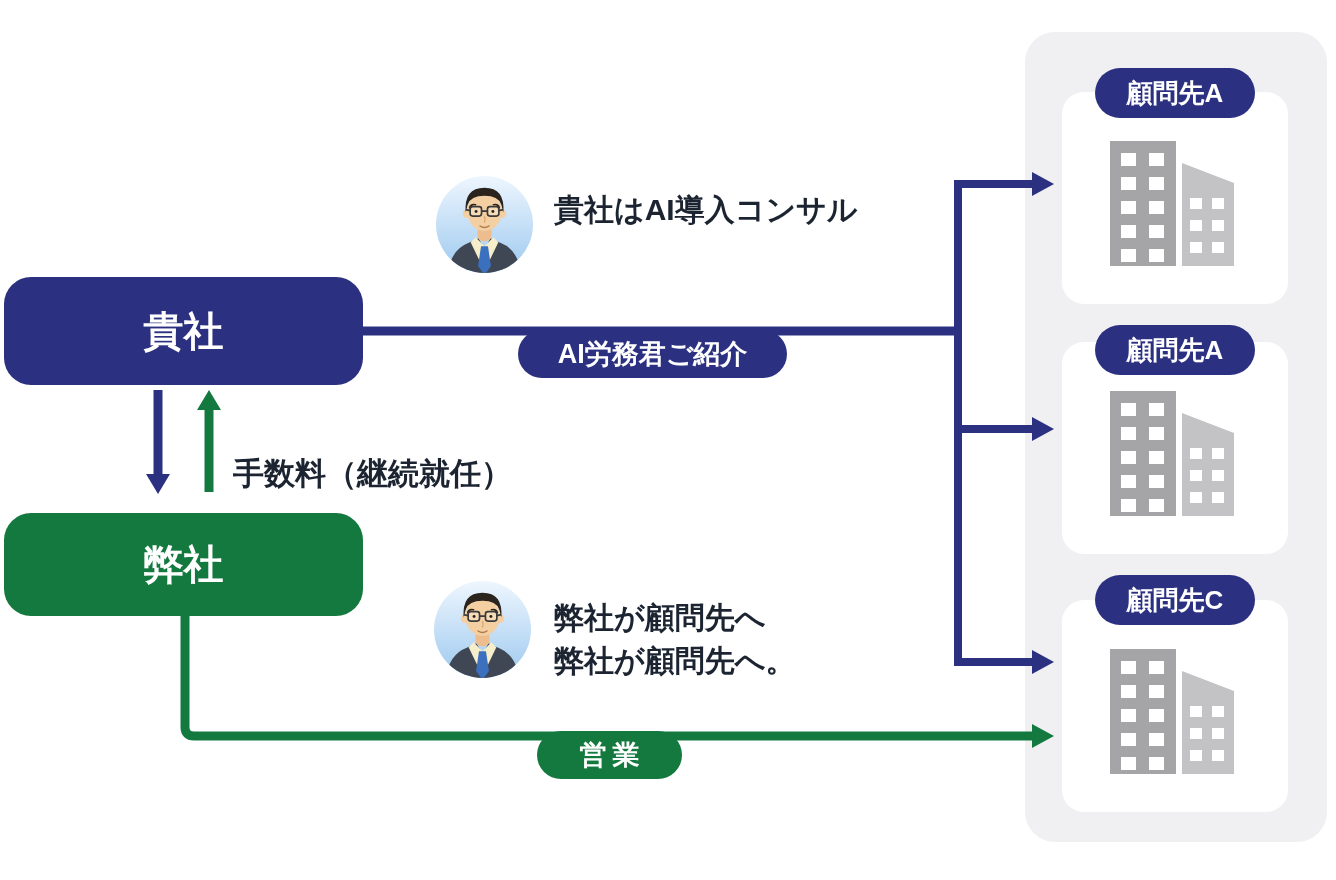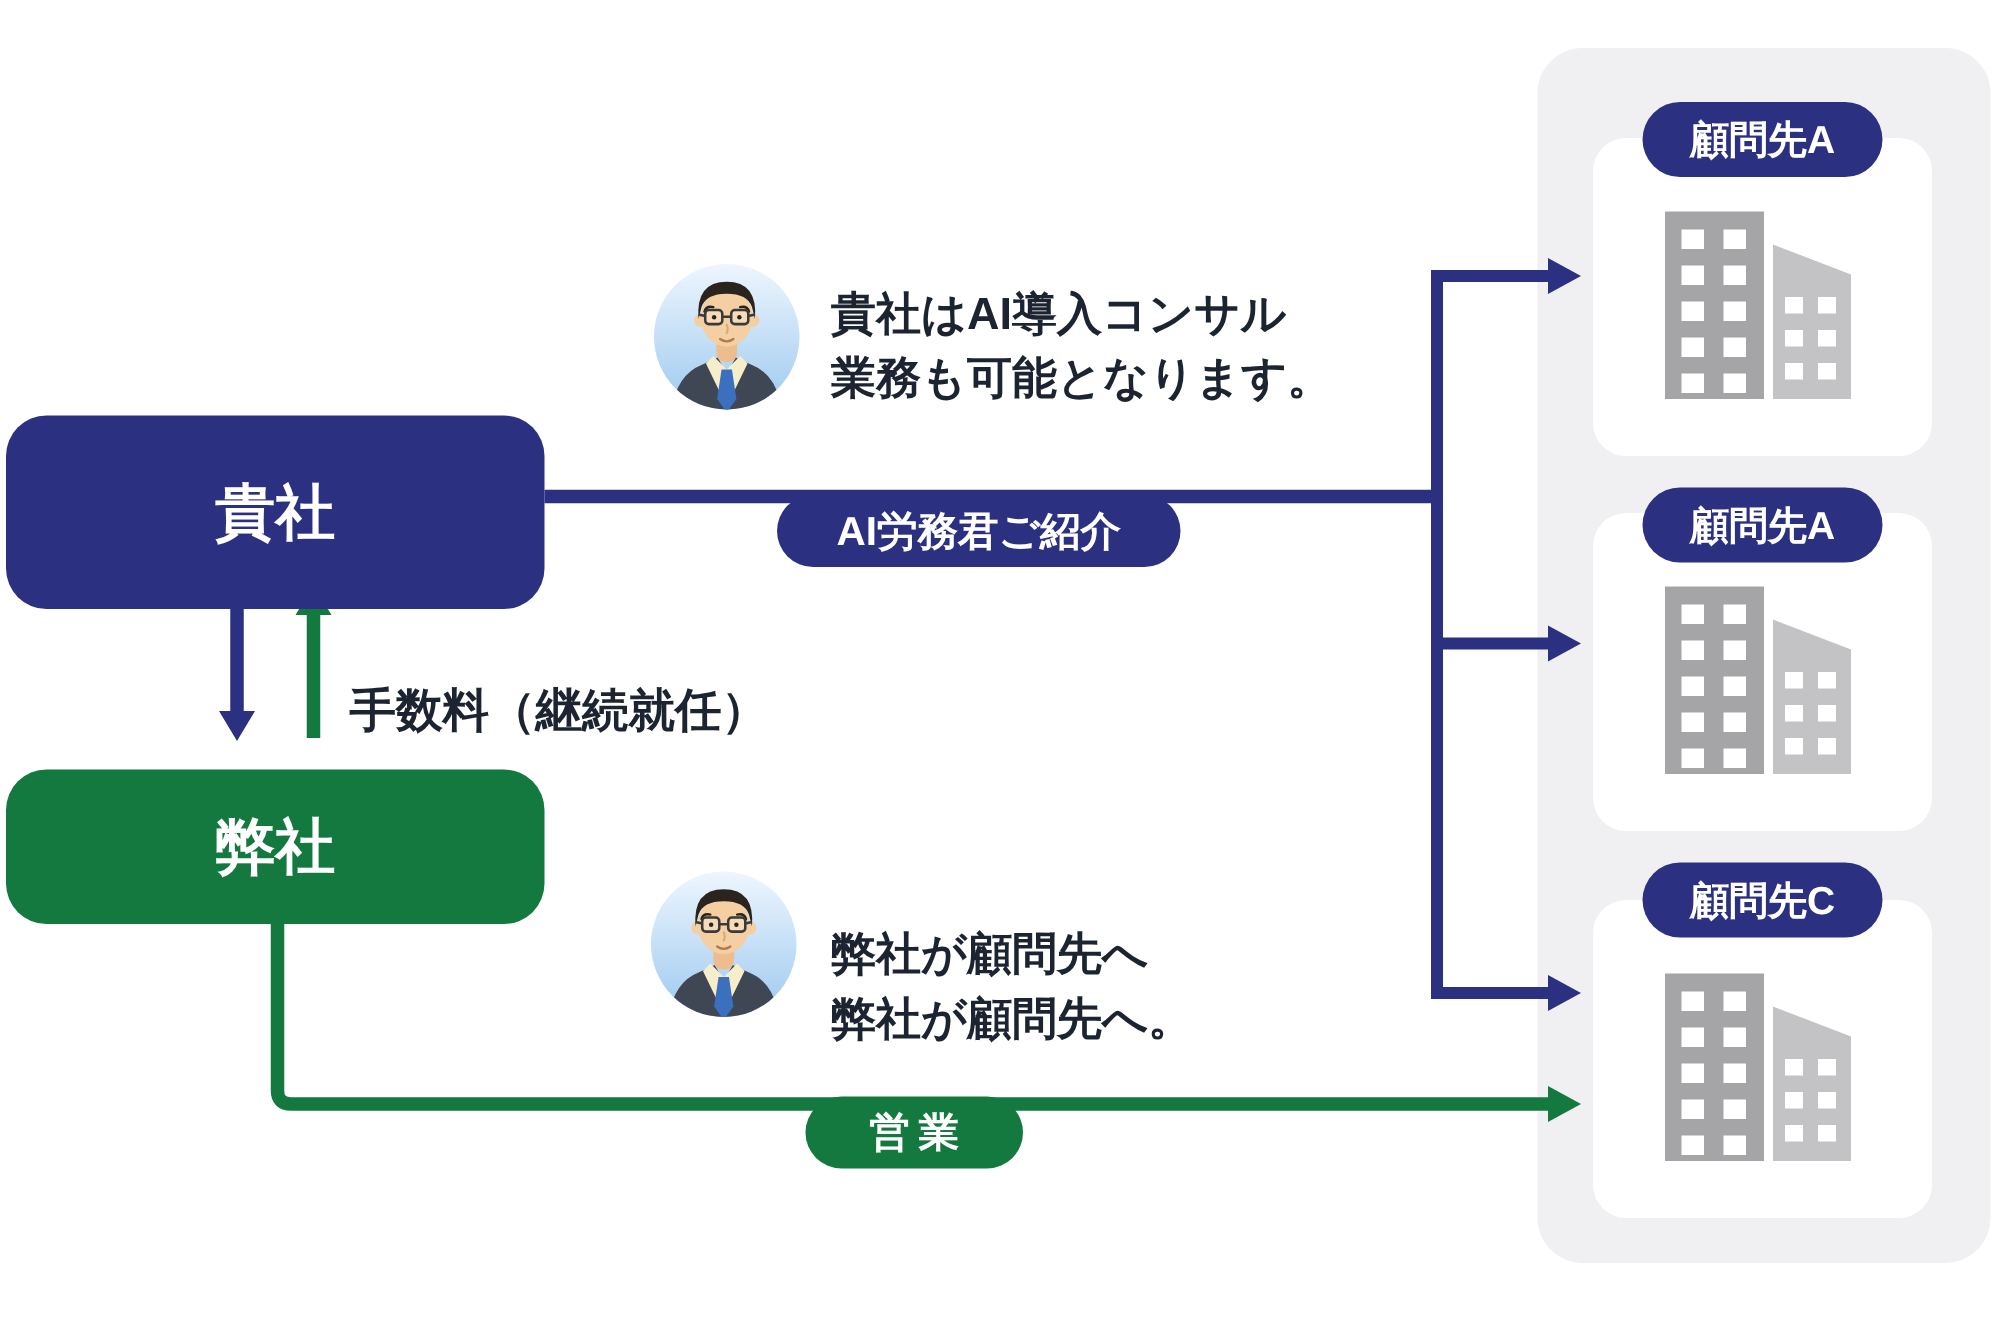--- a/index.html
+++ b/index.html
@@ -189,7 +189,6 @@
 
   <div class="note intro">
     <span style="display:block">貴社はAI導入コンサル</span>
-    <span style="display:block">業務も可能となります。</span>
   </div>
   <div class="note sales">
     <span style="display:block">弊社が顧問先へ</span>

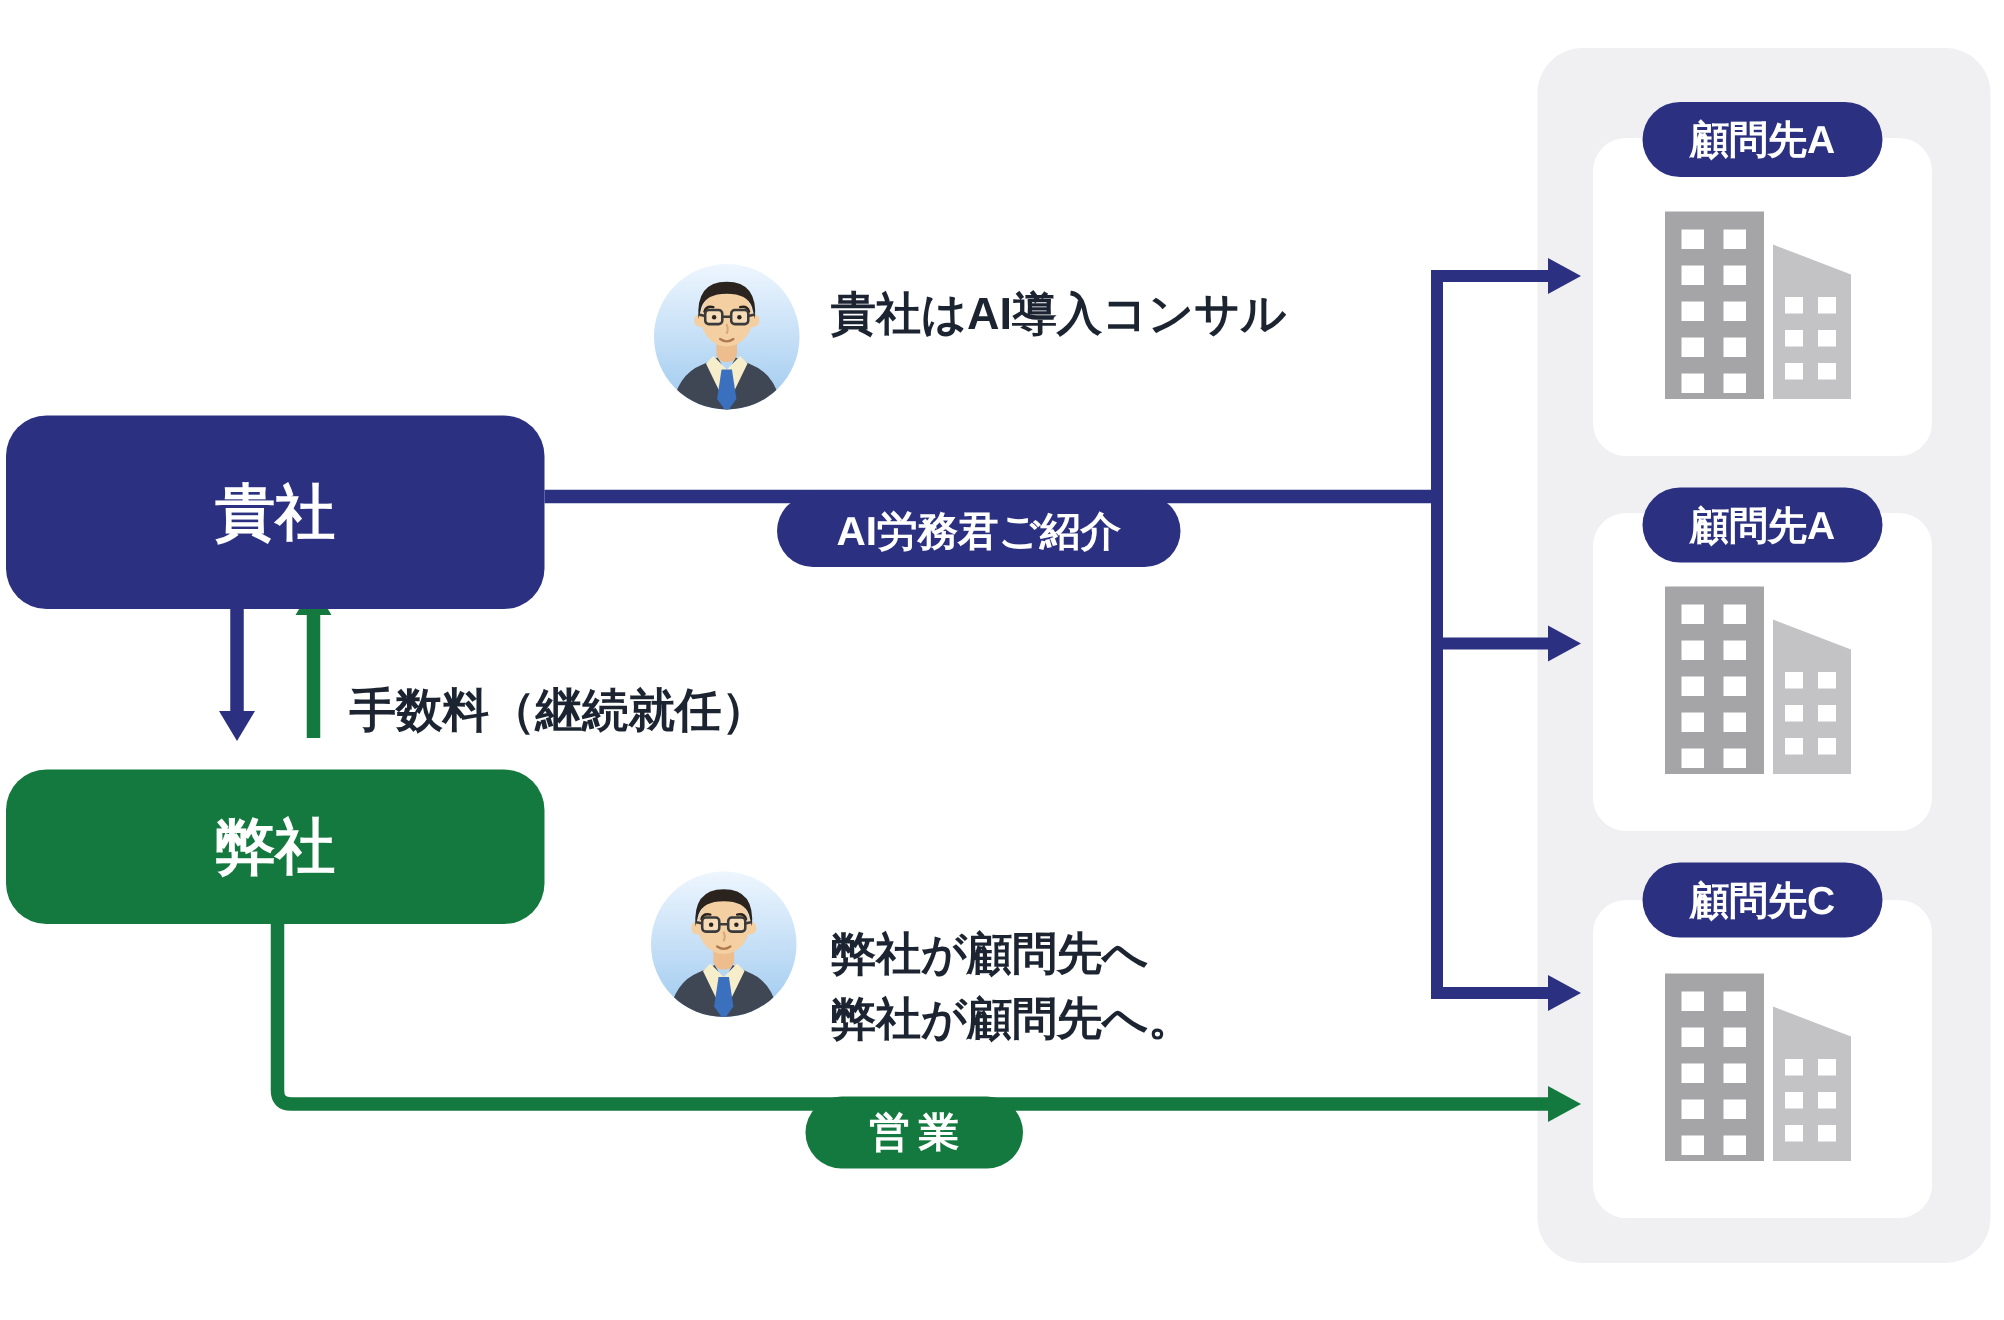--- a/index.html
+++ b/index.html
@@ -28,7 +28,7 @@
   .company-box{position:absolute;left:4px;width:359px;border-radius:27px;
          display:flex;align-items:center;justify-content:center;
          color:#fff;font-size:40px;font-weight:bold;z-index:2;}
-  .company-box.your{top:277px;height:129px;background:var(--navy);}
+  .company-box.your{top:277px;height:108px;background:var(--navy);}
   .company-box.our{top:513px;height:103px;background:var(--green);}
 
   

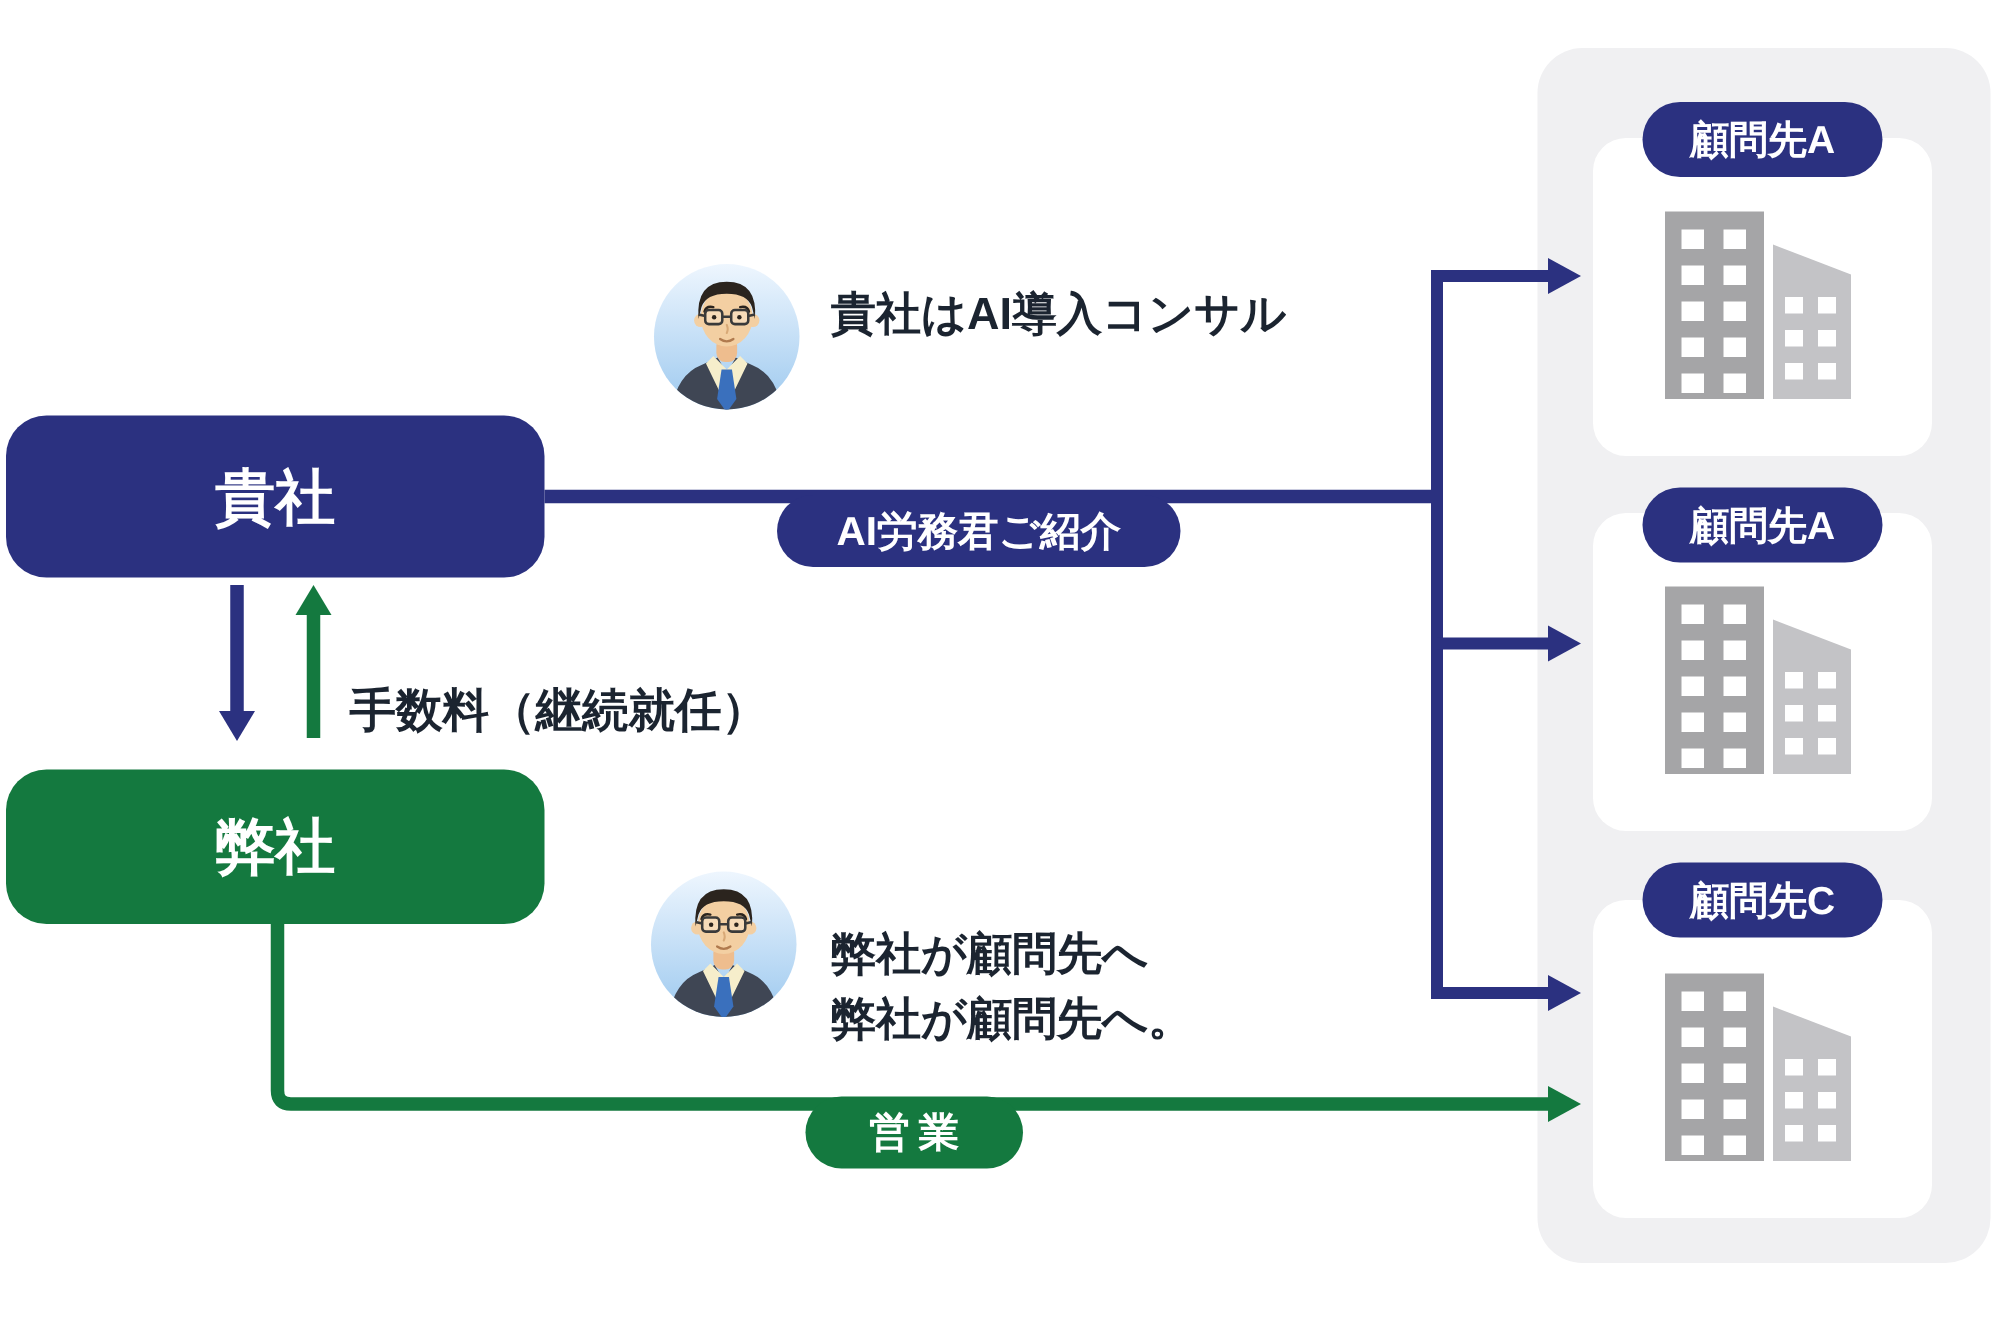--- a/index.html
+++ b/index.html
@@ -47,7 +47,7 @@
   .note{position:absolute;left:554px;font-size:30px;font-weight:bold;
          color:var(--text-dark);line-height:43px;z-index:2;white-space:nowrap;}
   .note.intro{top:188px;}
-  .note.sales{top:615px;}
+  .note.sales{top:596px;}
 
   
   .avatar{position:absolute;width:99px;height:99px;z-index:2;}

